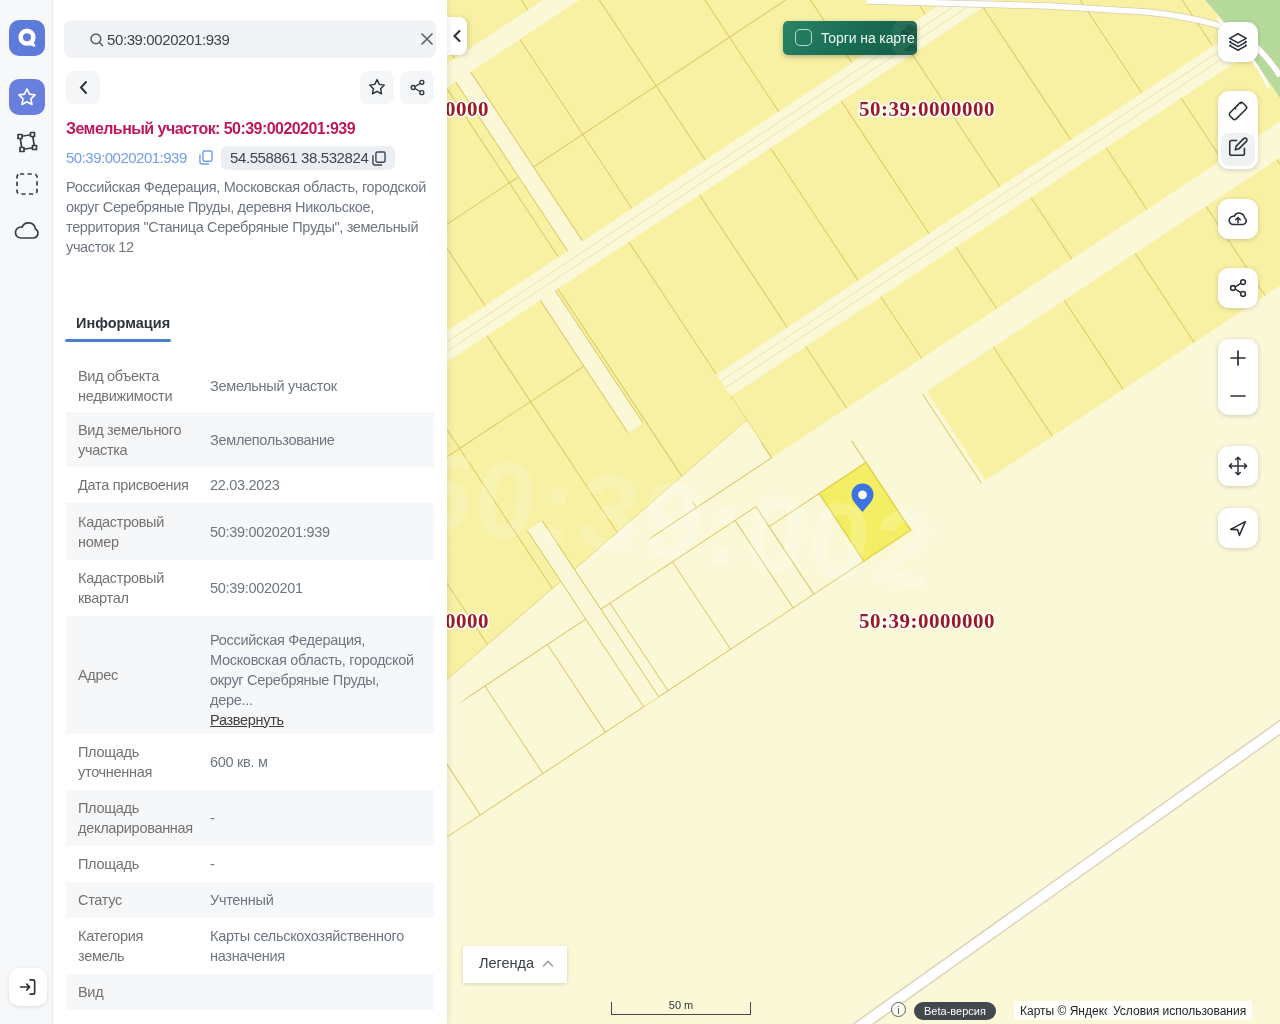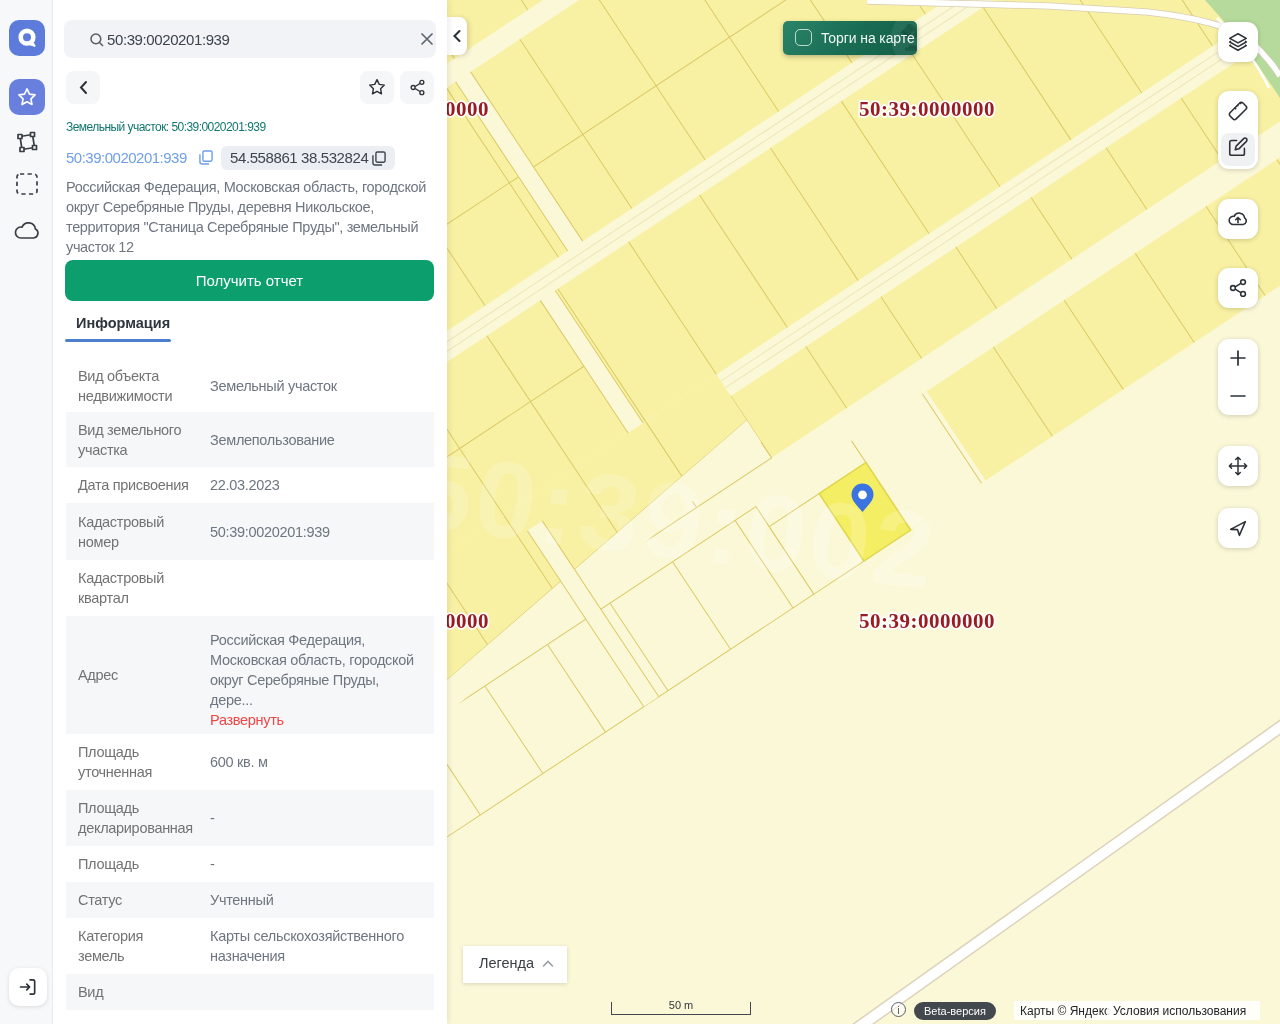--- a/index.html
+++ b/index.html
@@ -13,7 +13,7 @@
 #searchbar{position:absolute;left:11px;top:20px;width:372px;height:38px;background:#f1f3f6;border-radius:8px}
 #searchtext{position:absolute;left:43px;top:11px;font-size:15px;color:#3c434c;letter-spacing:-.4px}
 .hbtn{position:absolute;top:71px;width:34px;height:33px;background:#f4f6f8;border-radius:8px}
-#title{position:absolute;left:13px;top:120px;width:380px;font-size:12px;font-weight:normal;color:#0f766e;letter-spacing:-.55px}
+#title{position:absolute;left:13px;top:120px;width:380px;font-size:16px;font-weight:bold;color:#be185d;letter-spacing:-.55px}
 #chiplink{position:absolute;left:13px;top:149px;font-size:15px;color:#6f9fe8;letter-spacing:-.5px}
 #chipgray{position:absolute;left:168px;top:146px;width:174px;height:24px;background:#ebeef2;border-radius:6px;font-size:15px;color:#3e454e;letter-spacing:-.4px;padding:3px 0 0 9px}
 #addr{position:absolute;left:13px;top:177px;width:380px;font-size:14.5px;line-height:20px;color:#6e7681;letter-spacing:-.35px}

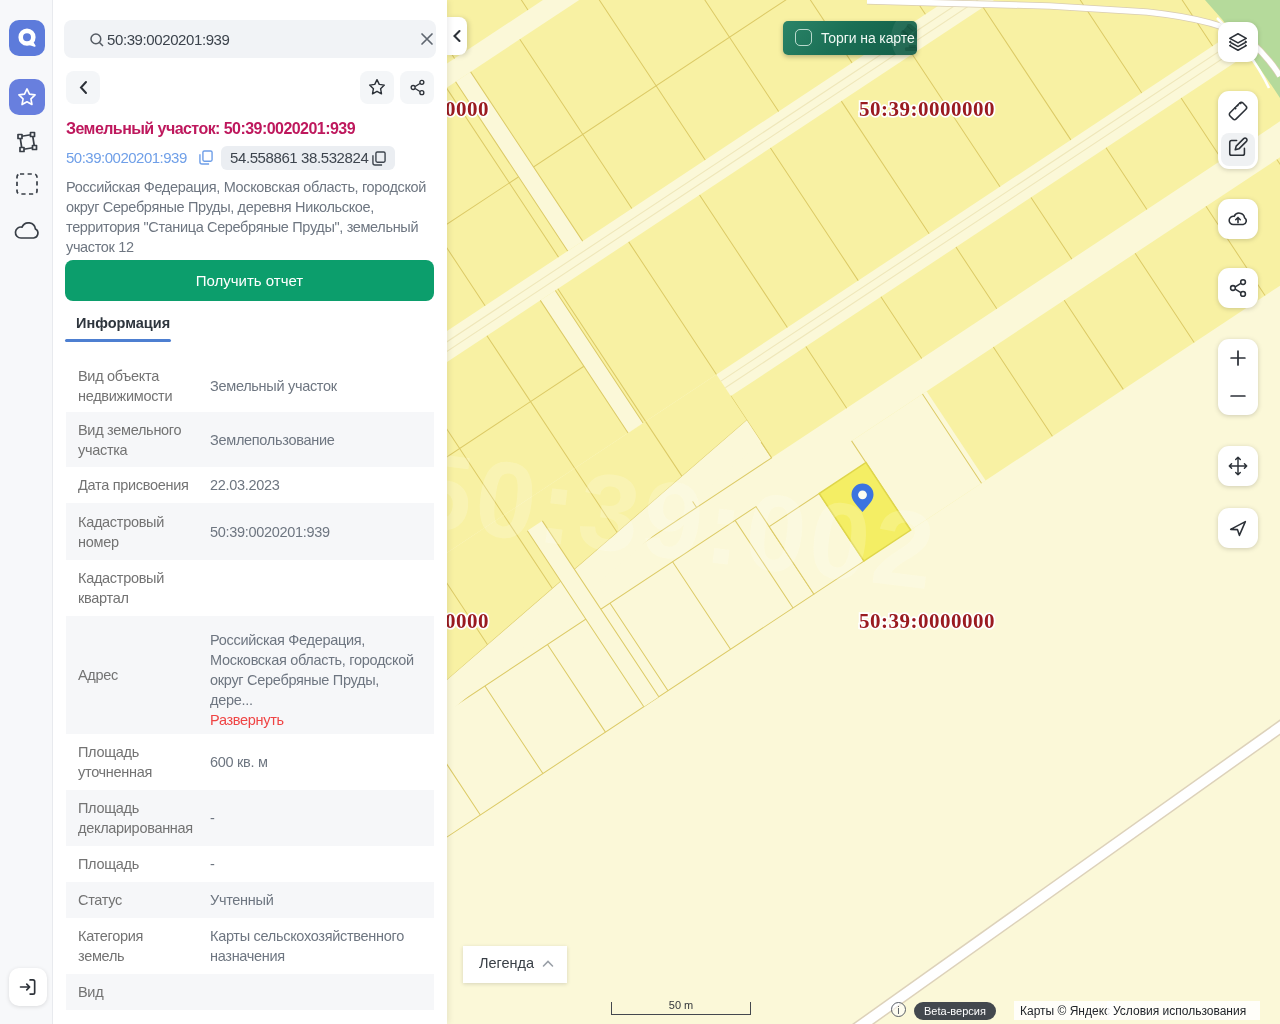--- a/index.html
+++ b/index.html
@@ -249,7 +249,6 @@
         <path d="M10.8 15 H3.2 A2.2 2.2 0 0 1 1 12.8 V4.5"></path>
       </svg>
   <div id="addr">Российская Федерация, Московская область, городской<br>округ Серебряные Пруды, деревня Никольское,<br>территория "Станица Серебряные Пруды", земельный<br>участок 12</div>
-  <div id="repbtn">Получить отчет</div>
   <div id="tab">Информация</div>
   <div id="tabline"></div>
 <div class="trow" style="top:359px;height:53px">

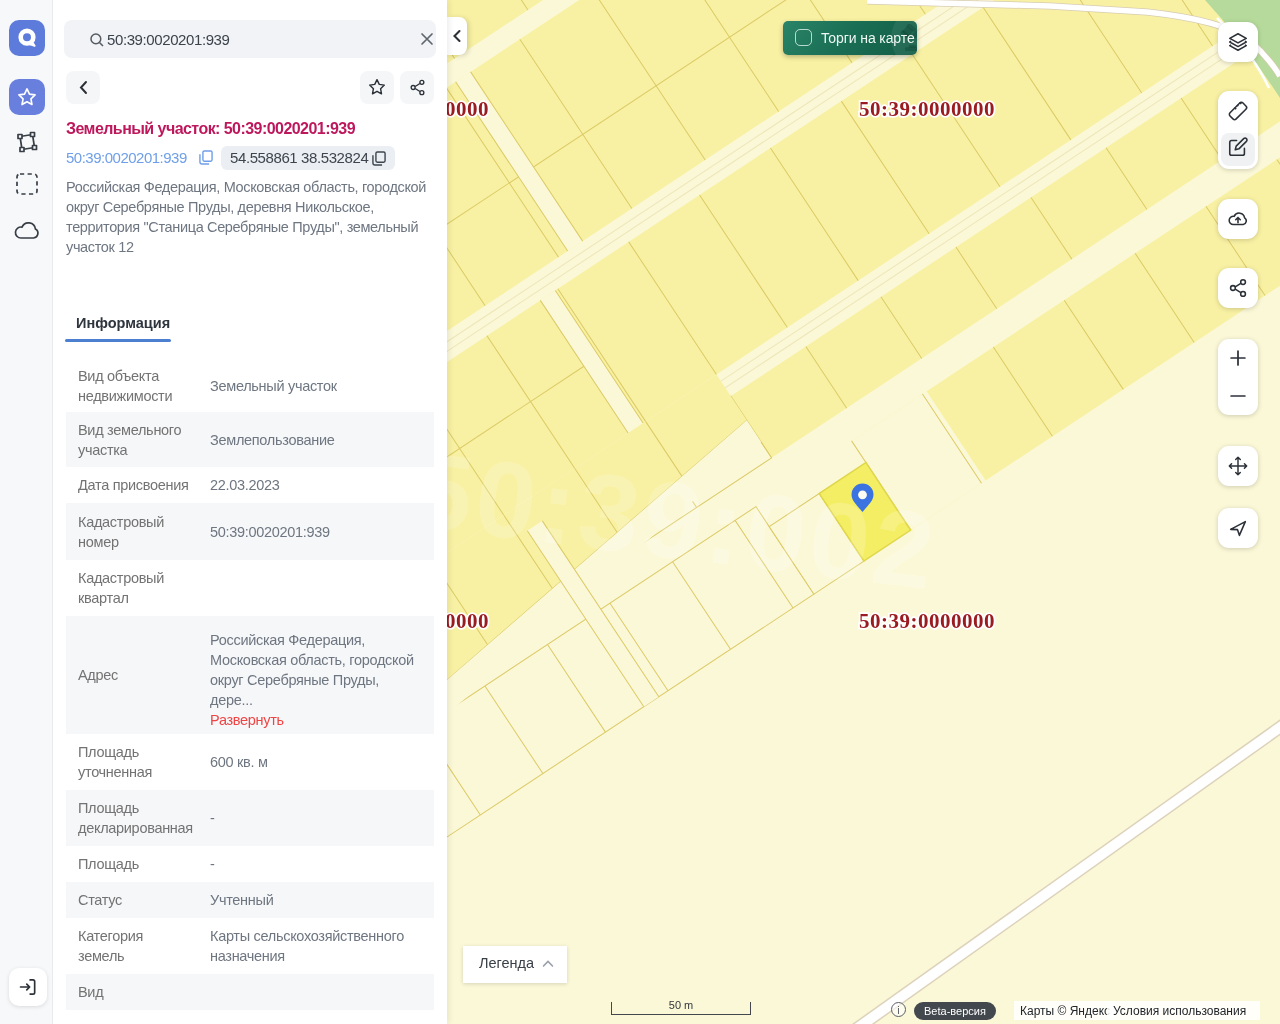--- a/index.html
+++ b/index.html
@@ -269,6 +269,7 @@
       </div>
 <div class="trow" style="top:560px;height:56px">
         <div class="tl">Кадастровый квартал</div>
+        <div class="tv">50:39:0020201</div>
       </div>
 <div class="trow g" style="top:616px;height:118px">
         <div class="tl">Адрес</div>

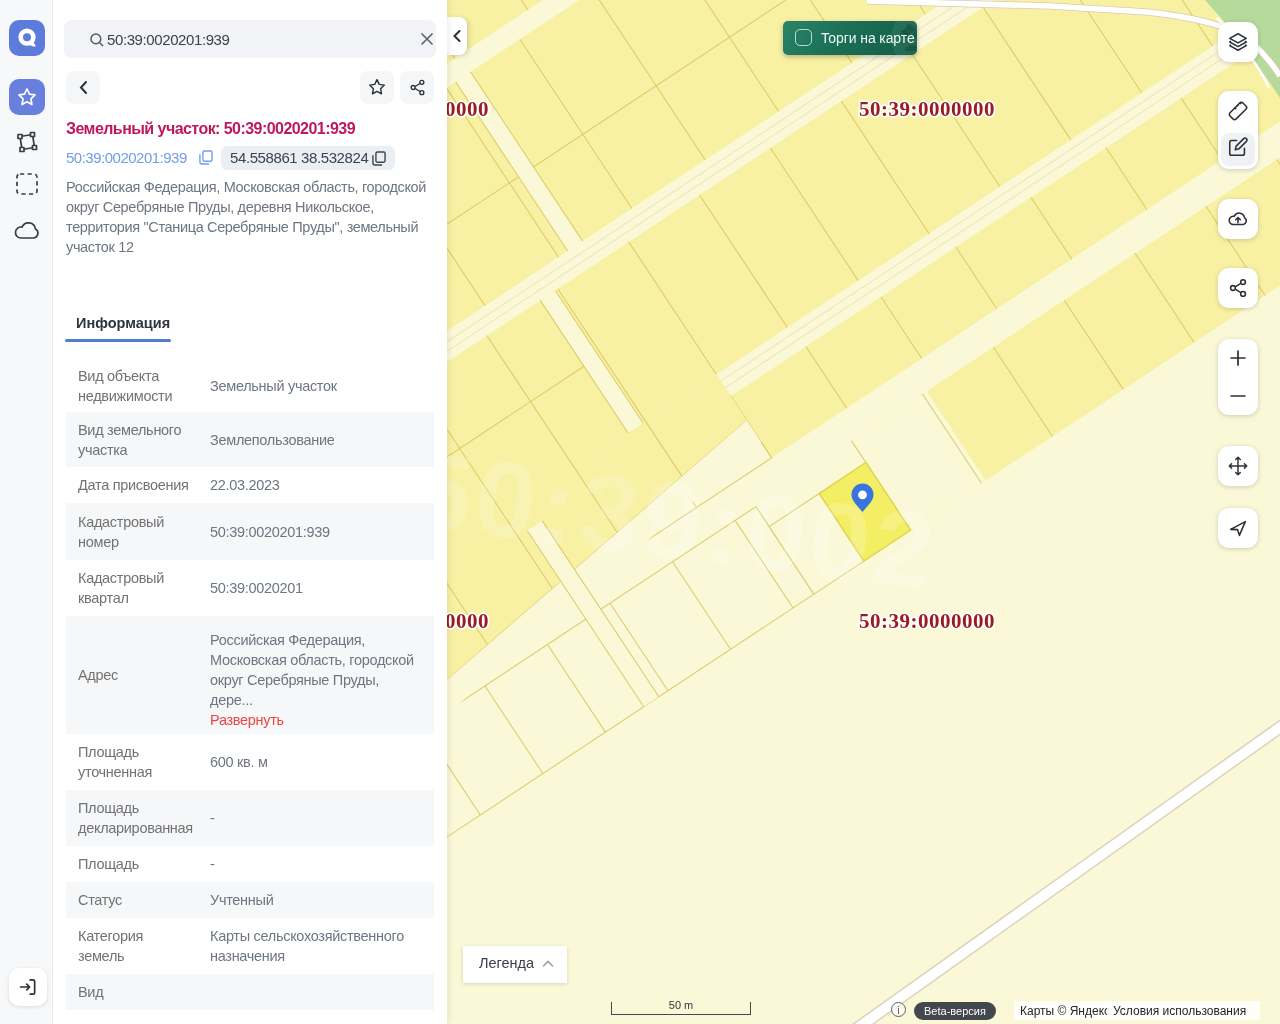--- a/index.html
+++ b/index.html
@@ -273,7 +273,7 @@
       </div>
 <div class="trow g" style="top:616px;height:118px">
         <div class="tl">Адрес</div>
-        <div class="tv vtop">Российская Федерация,<br>Московская область, городской<br>округ Серебряные Пруды,<br>дере...<br><span style="color:#ef4444;">Развернуть</span></div>
+        <div class="tv vtop">Российская Федерация,<br>Московская область, городской<br>округ Серебряные Пруды,<br>дере...<br><span style="color:#404040;text-decoration:underline">Развернуть</span></div>
       </div>
 <div class="trow" style="top:734px;height:56px">
         <div class="tl">Площадь уточненная</div>

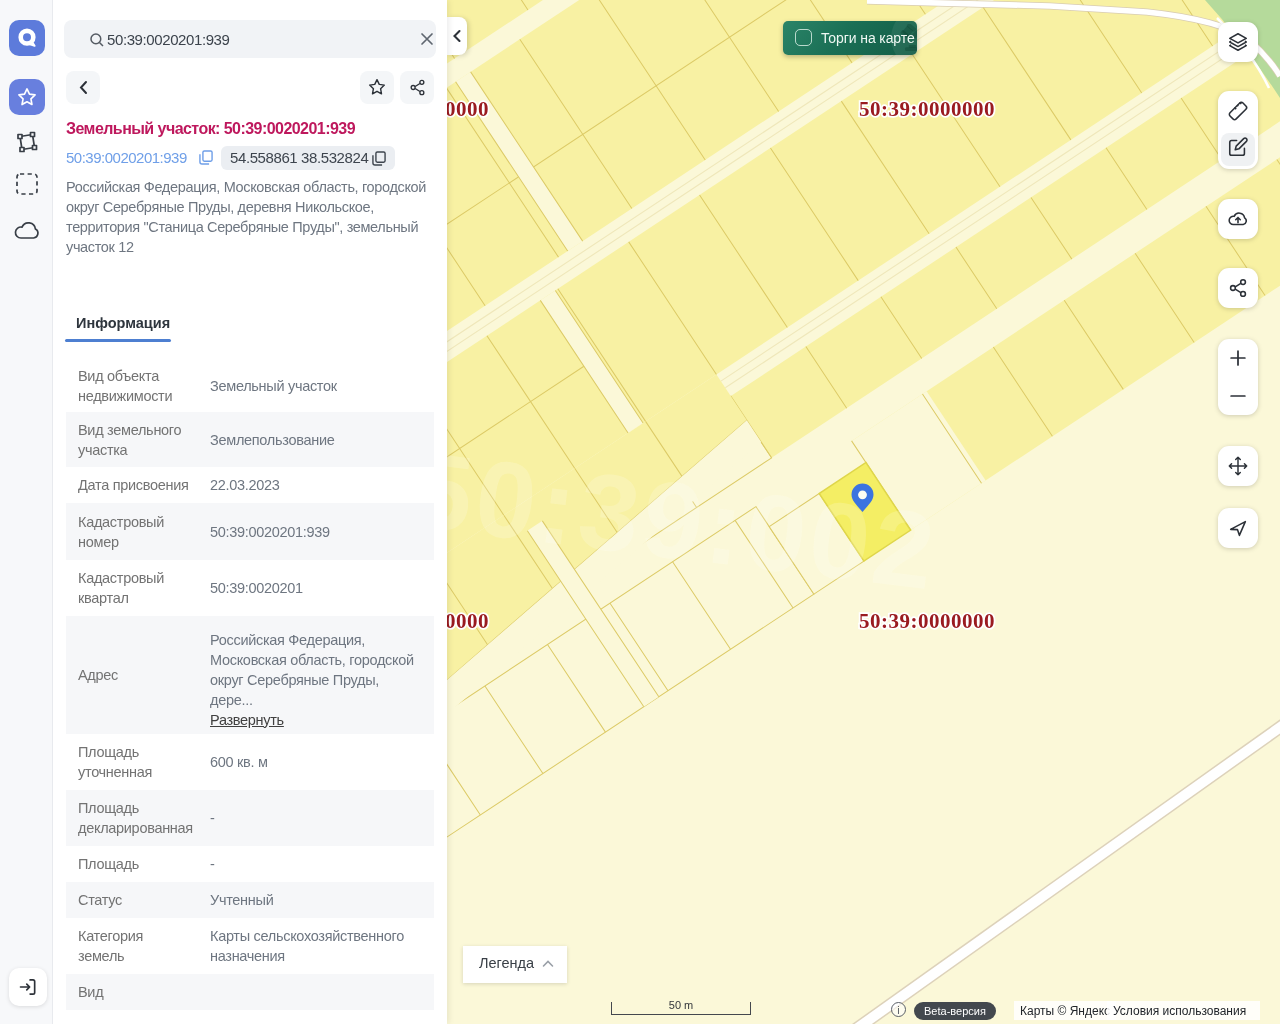--- a/index.html
+++ b/index.html
@@ -40,7 +40,7 @@
 #scale span{position:absolute;left:0;right:0;top:-3px;text-align:center;font-size:11px;color:#33363b}
 #beta{position:absolute;left:467px;top:1002px;height:18px;background:#43484e;border-radius:9px;color:#fff;font-size:11px;padding:3px 10px 0 10px}
 #attr1{position:absolute;left:567px;top:1001px;height:19px;background:rgba(255,255,255,.85);font-size:12px;color:#22262b;padding:3px 6px 0 6px}
-#attr2{position:absolute;left:660px;top:1001px;height:19px;background:rgba(255,255,255,.85);font-size:12px;color:#22262b;padding:3px 14px 0 6px}
+#attr2{position:absolute;left:660px;top:1001px;height:19px;background:rgba(255,255,255,.85);font-size:12px;color:#22262b;padding:3px 6px 0 6px}
 #infoi{position:absolute;left:444px;top:1002px;width:15px;height:15px;border:1.3px solid #5a5f66;border-radius:50%;color:#5a5f66;font-size:11px;text-align:center;line-height:14px;background:rgba(255,255,255,.6)}
 </style></head>
 <body>

